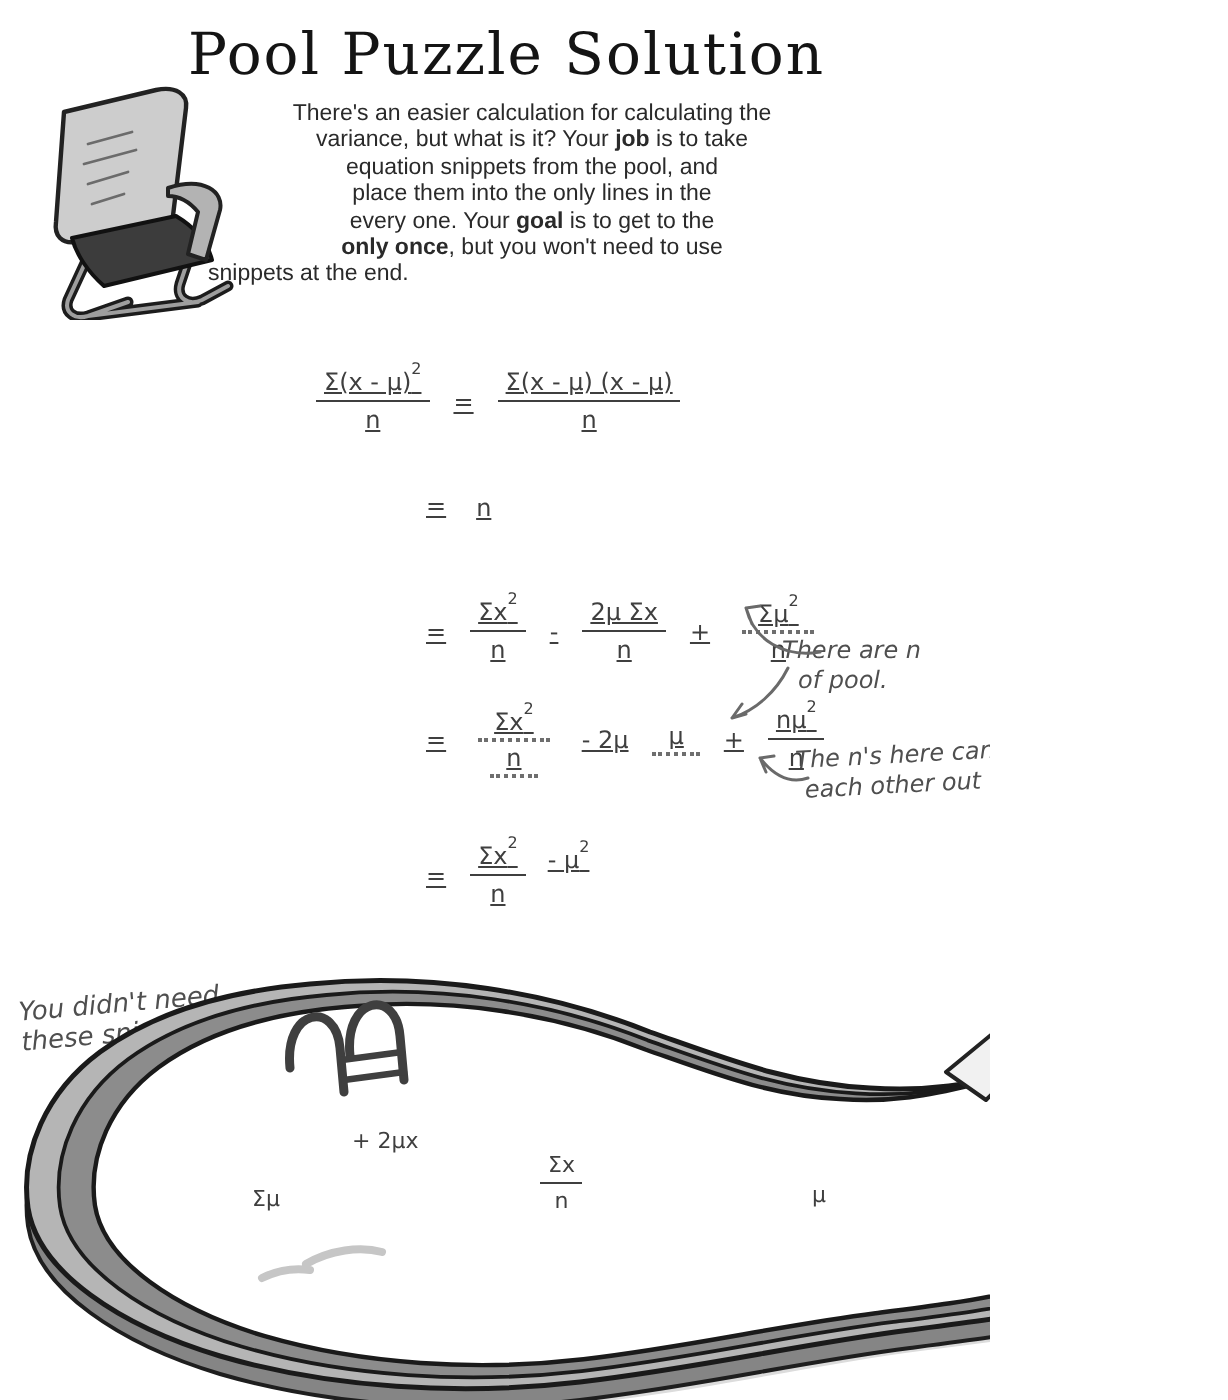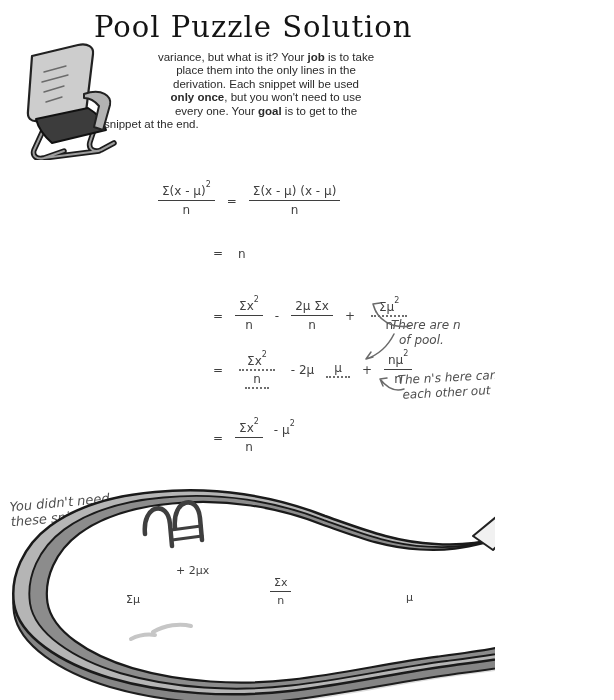--- a/index.html
+++ b/index.html
@@ -55,6 +55,7 @@
   </svg>
 
   <div class="intro">
+    <span class="line"><span>There's an easier calculation for calculating the</span></span>
     <span class="line"><span>variance, but what is it? Your </span><span class="b">job</span><span> is to take</span></span>
     <span class="line"><span>place them into the only lines in the</span></span>
     <span class="line"><span>derivation. Each snippet will be used</span></span>

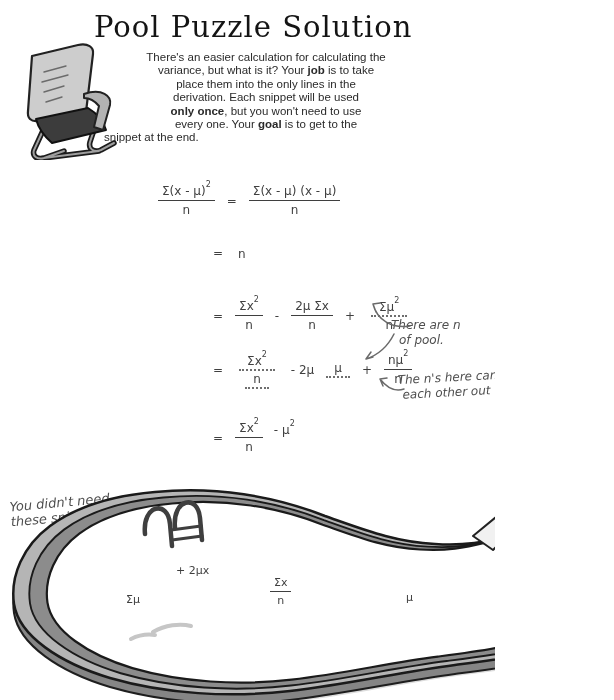--- a/index.html
+++ b/index.html
@@ -57,6 +57,7 @@
   <div class="intro">
     <span class="line"><span>There's an easier calculation for calculating the</span></span>
     <span class="line"><span>variance, but what is it? Your </span><span class="b">job</span><span> is to take</span></span>
+    <span class="line"><span>equation snippets from the pool, and</span></span>
     <span class="line"><span>place them into the only lines in the</span></span>
     <span class="line"><span>derivation. Each snippet will be used</span></span>
     <span class="line"><span class="b">only once</span><span>, but you won't need to use</span></span>

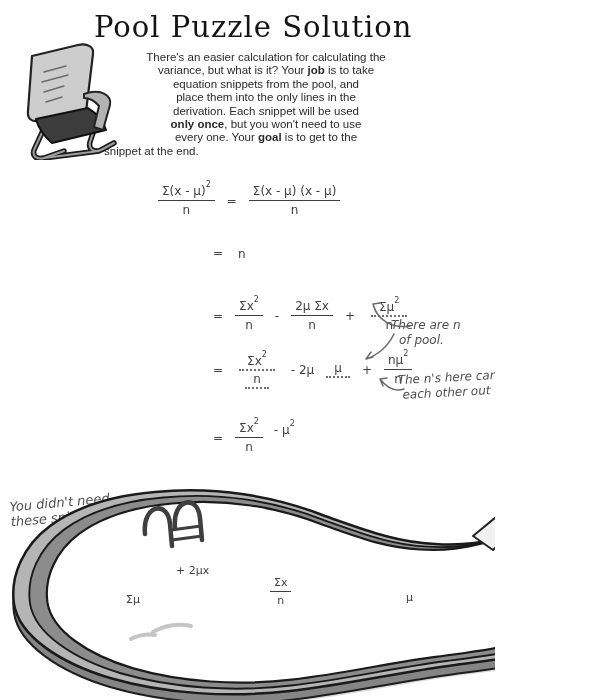--- a/index.html
+++ b/index.html
@@ -59,7 +59,6 @@
     <span class="line"><span>variance, but what is it? Your </span><span class="b">job</span><span> is to take</span></span>
     <span class="line"><span>equation snippets from the pool, and</span></span>
     <span class="line"><span>place them into the only lines in the</span></span>
-    <span class="line"><span>derivation. Each snippet will be used</span></span>
     <span class="line"><span class="b">only once</span><span>, but you won't need to use</span></span>
     <span class="line"><span>every one. Your </span><span class="b">goal</span><span> is to get to the</span></span>
     <span class="line last"><span>snippet at the end.</span></span>

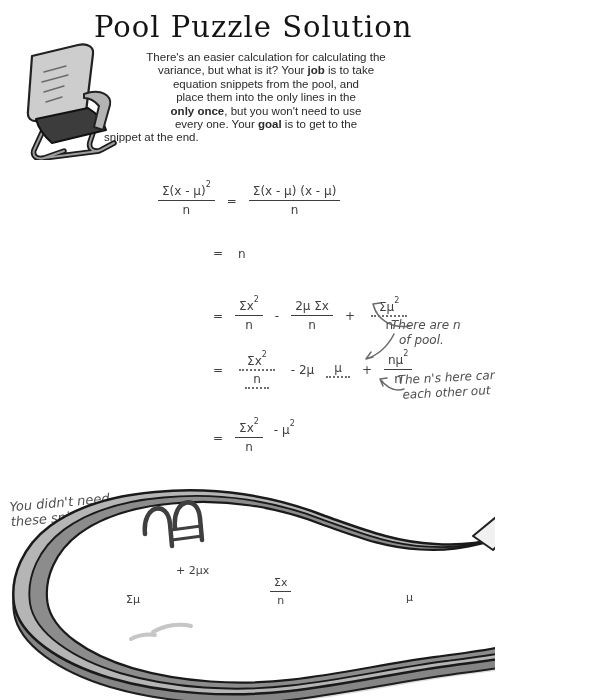--- a/index.html
+++ b/index.html
@@ -59,8 +59,8 @@
     <span class="line"><span>variance, but what is it? Your </span><span class="b">job</span><span> is to take</span></span>
     <span class="line"><span>equation snippets from the pool, and</span></span>
     <span class="line"><span>place them into the only lines in the</span></span>
+    <span class="line"><span>every one. Your </span><span class="b">goal</span><span> is to get to the</span></span>
     <span class="line"><span class="b">only once</span><span>, but you won't need to use</span></span>
-    <span class="line"><span>every one. Your </span><span class="b">goal</span><span> is to get to the</span></span>
     <span class="line last"><span>snippet at the end.</span></span>
   </div>
 

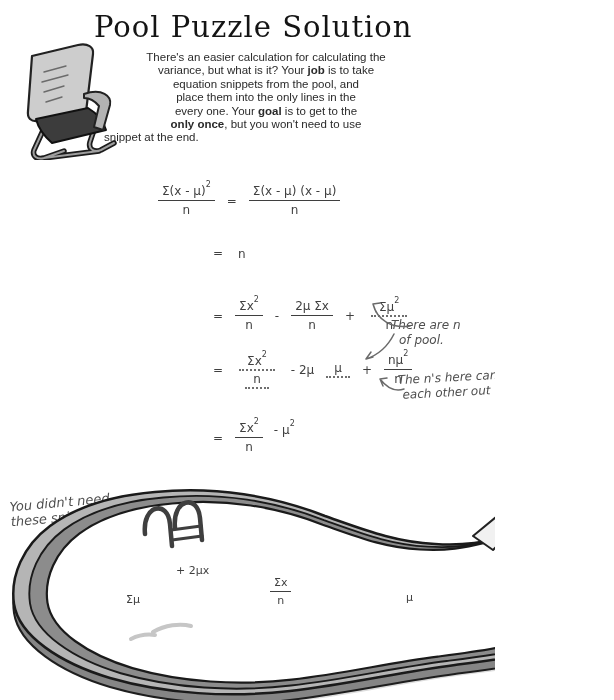--- a/index.html
+++ b/index.html
@@ -61,7 +61,7 @@
     <span class="line"><span>place them into the only lines in the</span></span>
     <span class="line"><span>every one. Your </span><span class="b">goal</span><span> is to get to the</span></span>
     <span class="line"><span class="b">only once</span><span>, but you won't need to use</span></span>
-    <span class="line last"><span>snippet at the end.</span></span>
+    <span class="line last"><span>snippets at the end.</span></span>
   </div>
 
   <div class="eqrow" style="left:158px;top:184px;">

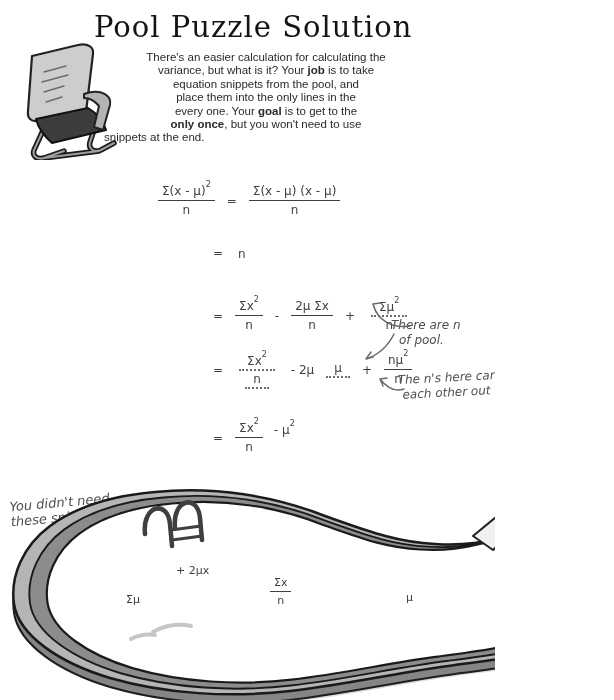--- a/index.html
+++ b/index.html
@@ -17,7 +17,7 @@
 
   
   .eqrow{position:absolute;display:flex;align-items:center;gap:11px;white-space:nowrap;
-         font-family:"DejaVu Sans",sans-serif;font-size:12px;color:#3f3f3f;}
+         font-family:"DejaVu Sans",sans-serif;font-size:12px;color:#3f3f3f;text-decoration:underline;}
   .frac{display:inline-flex;flex-direction:column;align-items:center;line-height:1.2;}
   .frac .num{padding:0 4px 2px;border-bottom:1.3px solid #3f3f3f;}
   .frac .den{padding-top:2px;}

